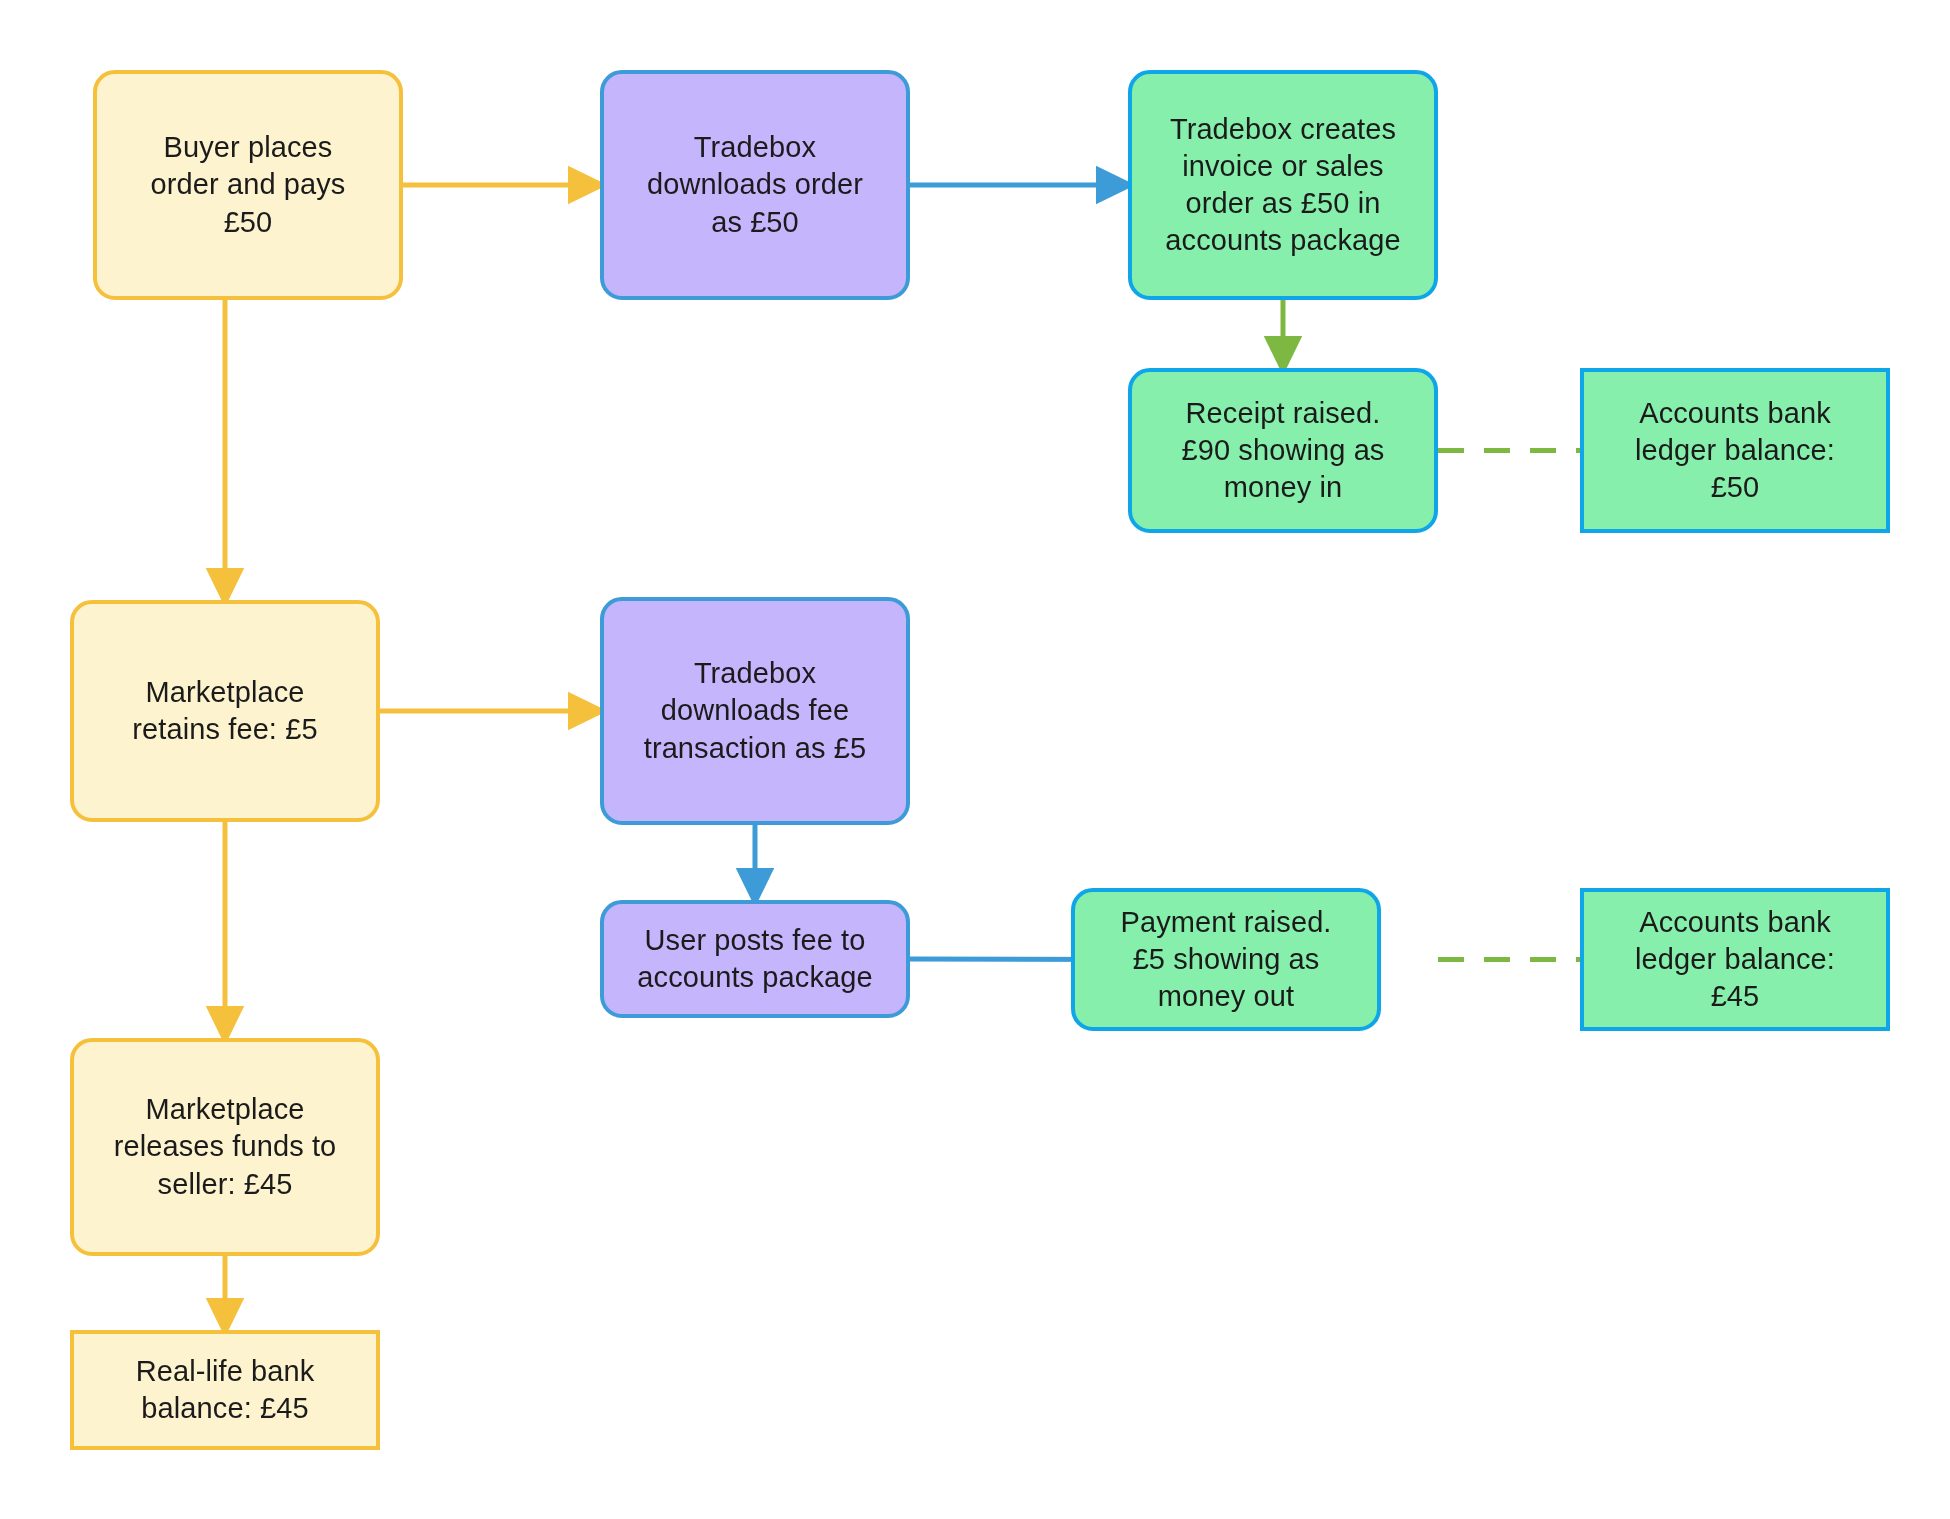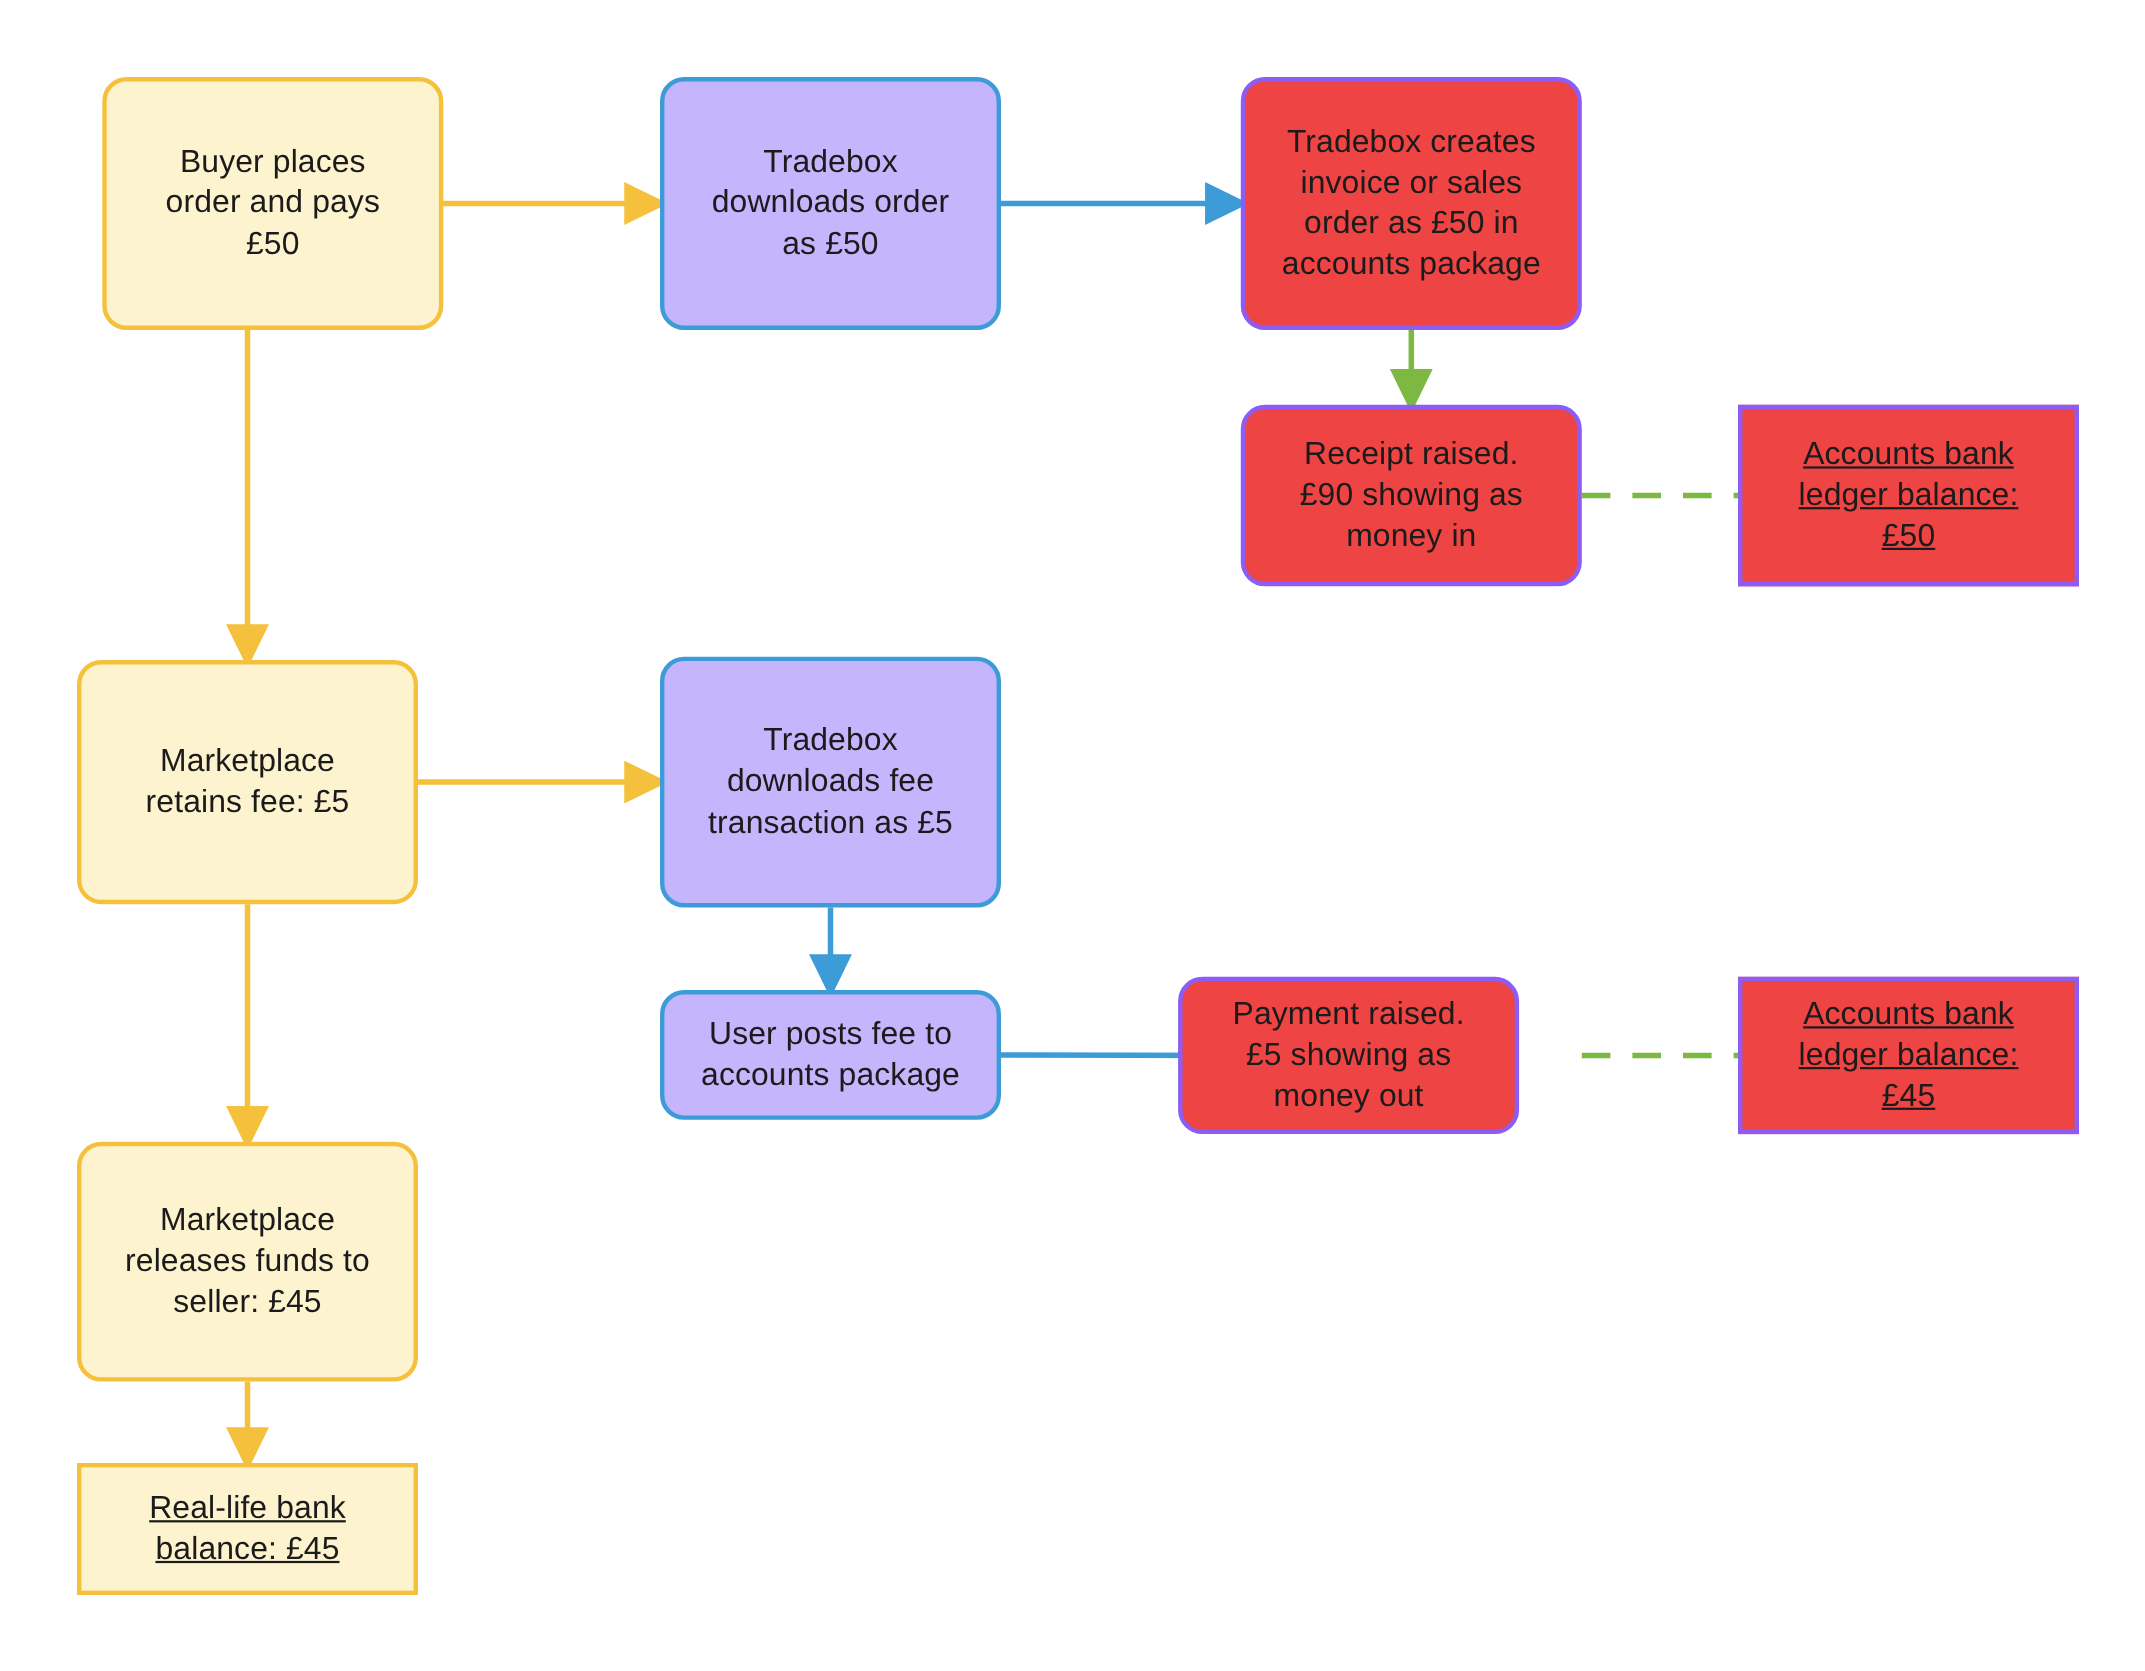--- a/index.html
+++ b/index.html
@@ -49,8 +49,8 @@
     border: 4px solid #3D9BD8;
   }
   .node.green {
-    background: #ef4444;
-    border: 4px solid #8b5cf6;
+    background: #86efac;
+    border: 4px solid #0ea5e9;
   }
   .rounded { border-radius: 22px; }
   .sharp   { border-radius: 0; text-decoration: underline; }

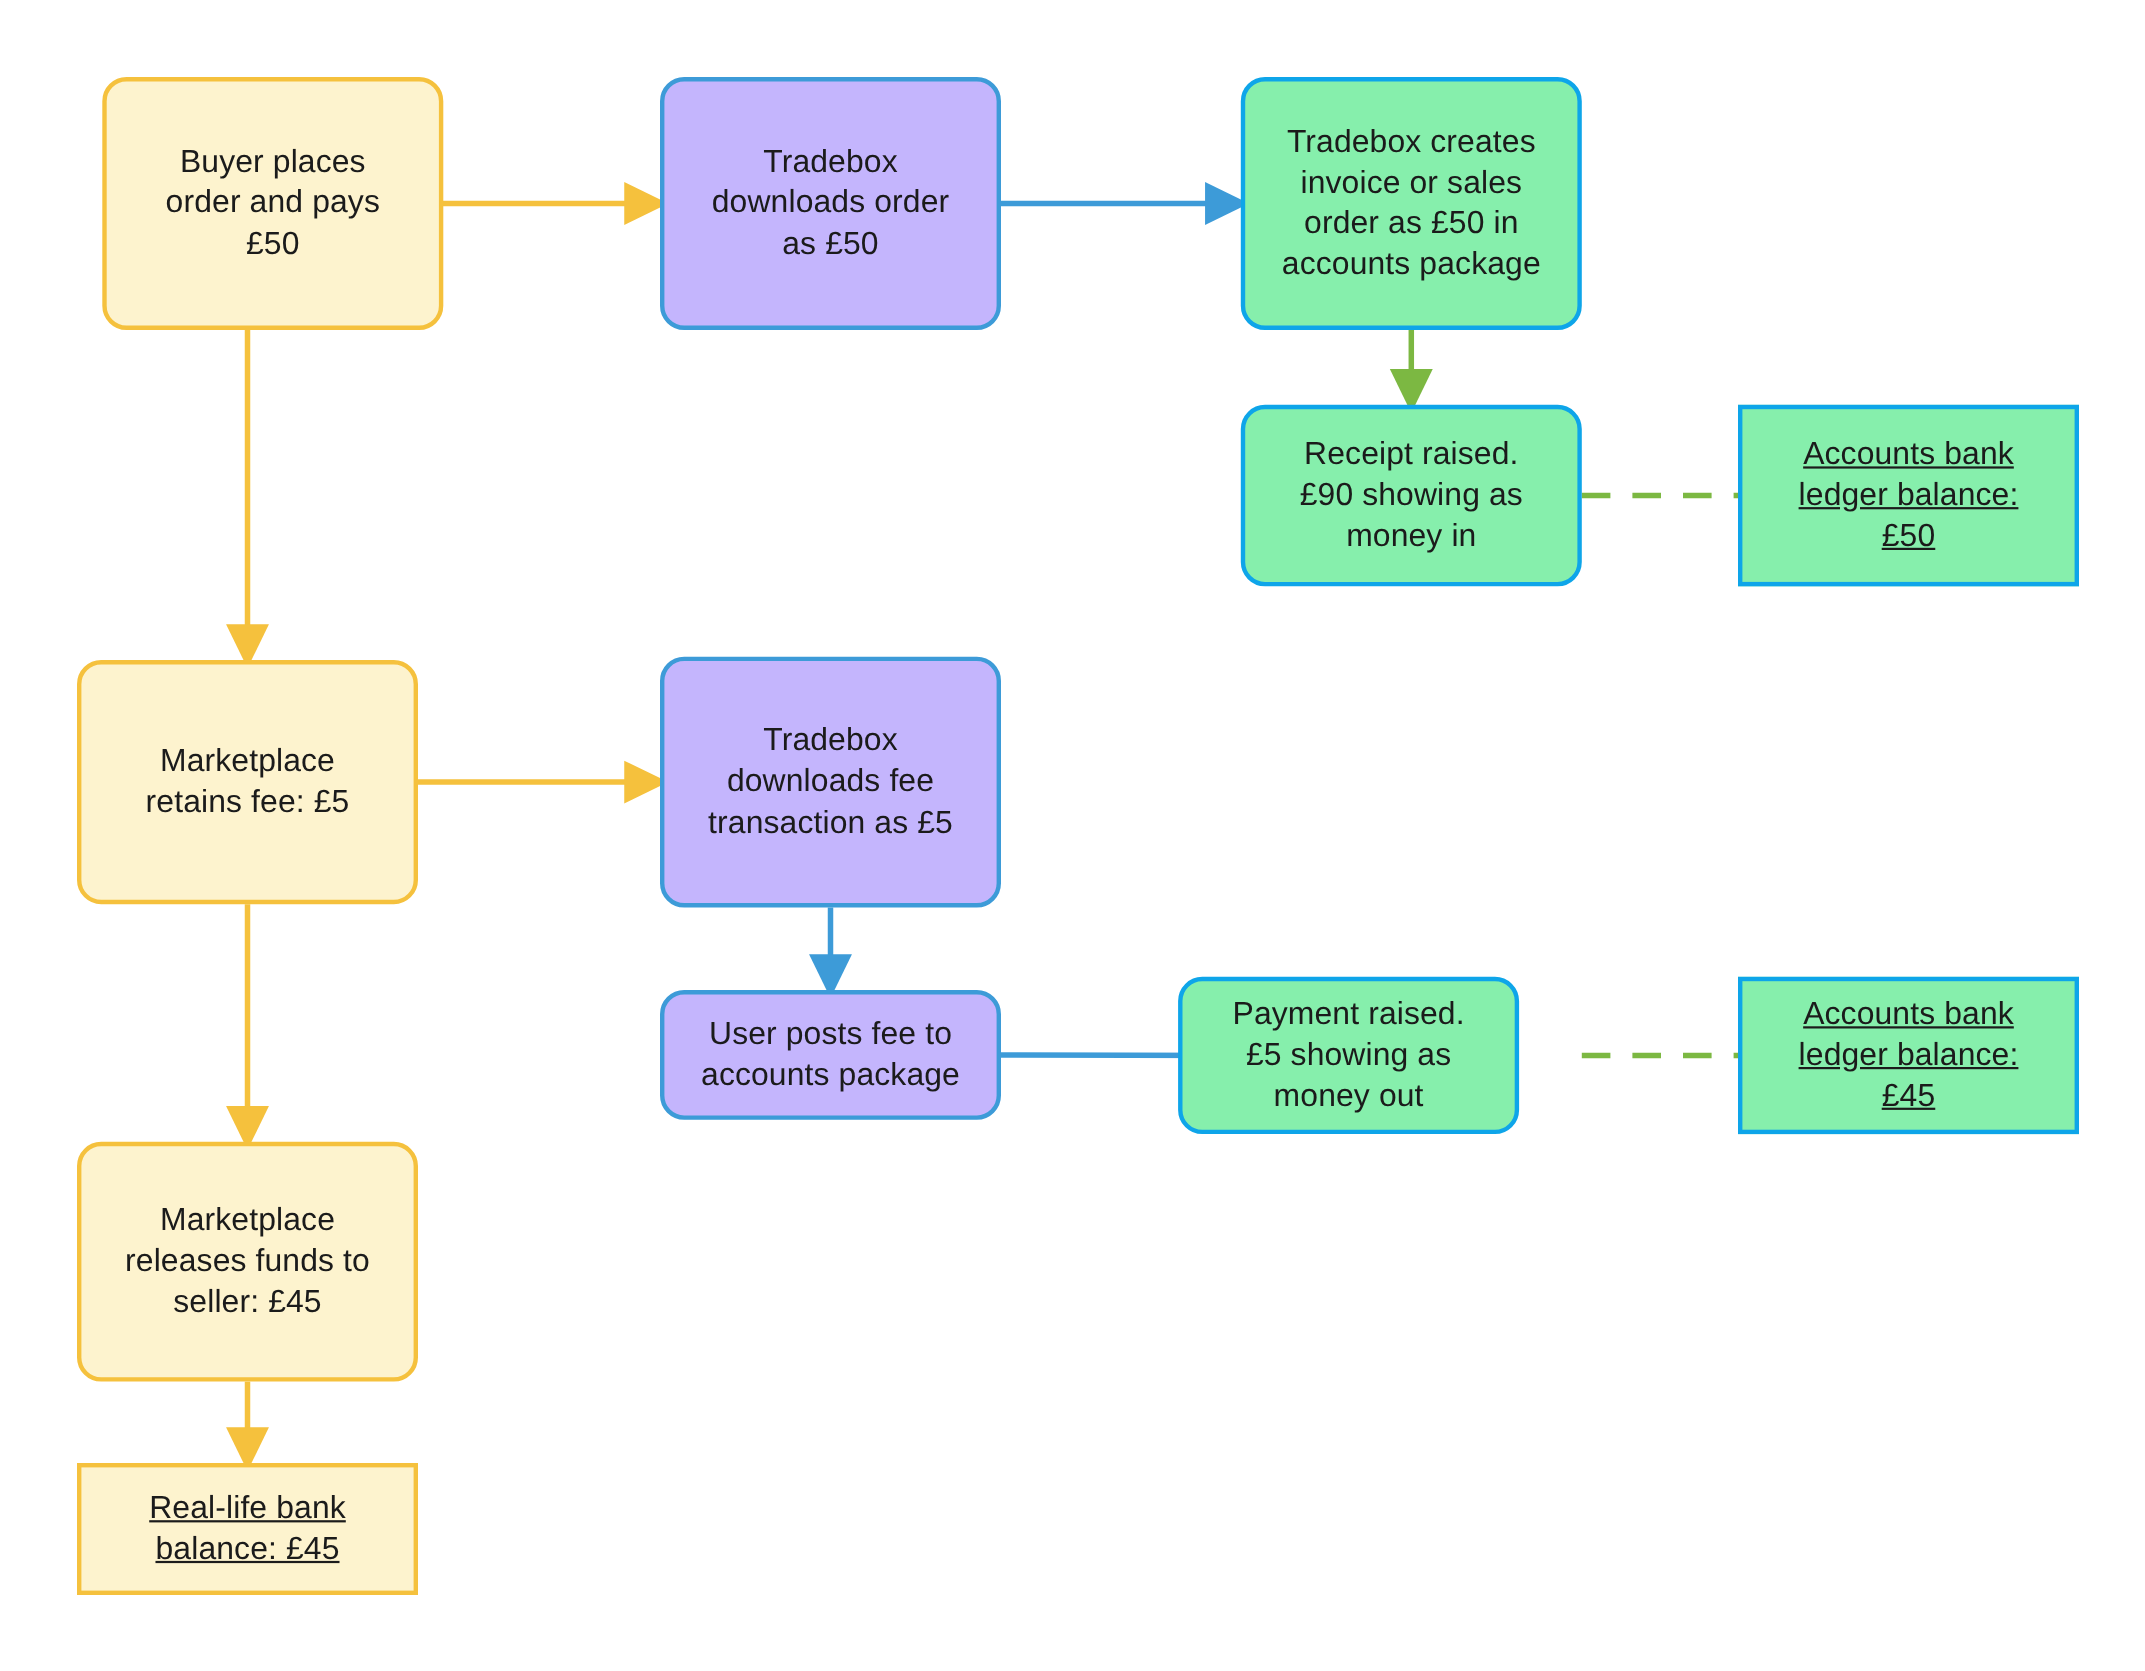--- a/index.html
+++ b/index.html
@@ -53,7 +53,7 @@
     border: 4px solid #0ea5e9;
   }
   .rounded { border-radius: 22px; }
-  .sharp   { border-radius: 0; text-decoration: underline; }
+  .sharp   { border-radius: 0; }
 </style>
 </head>
 <body>

